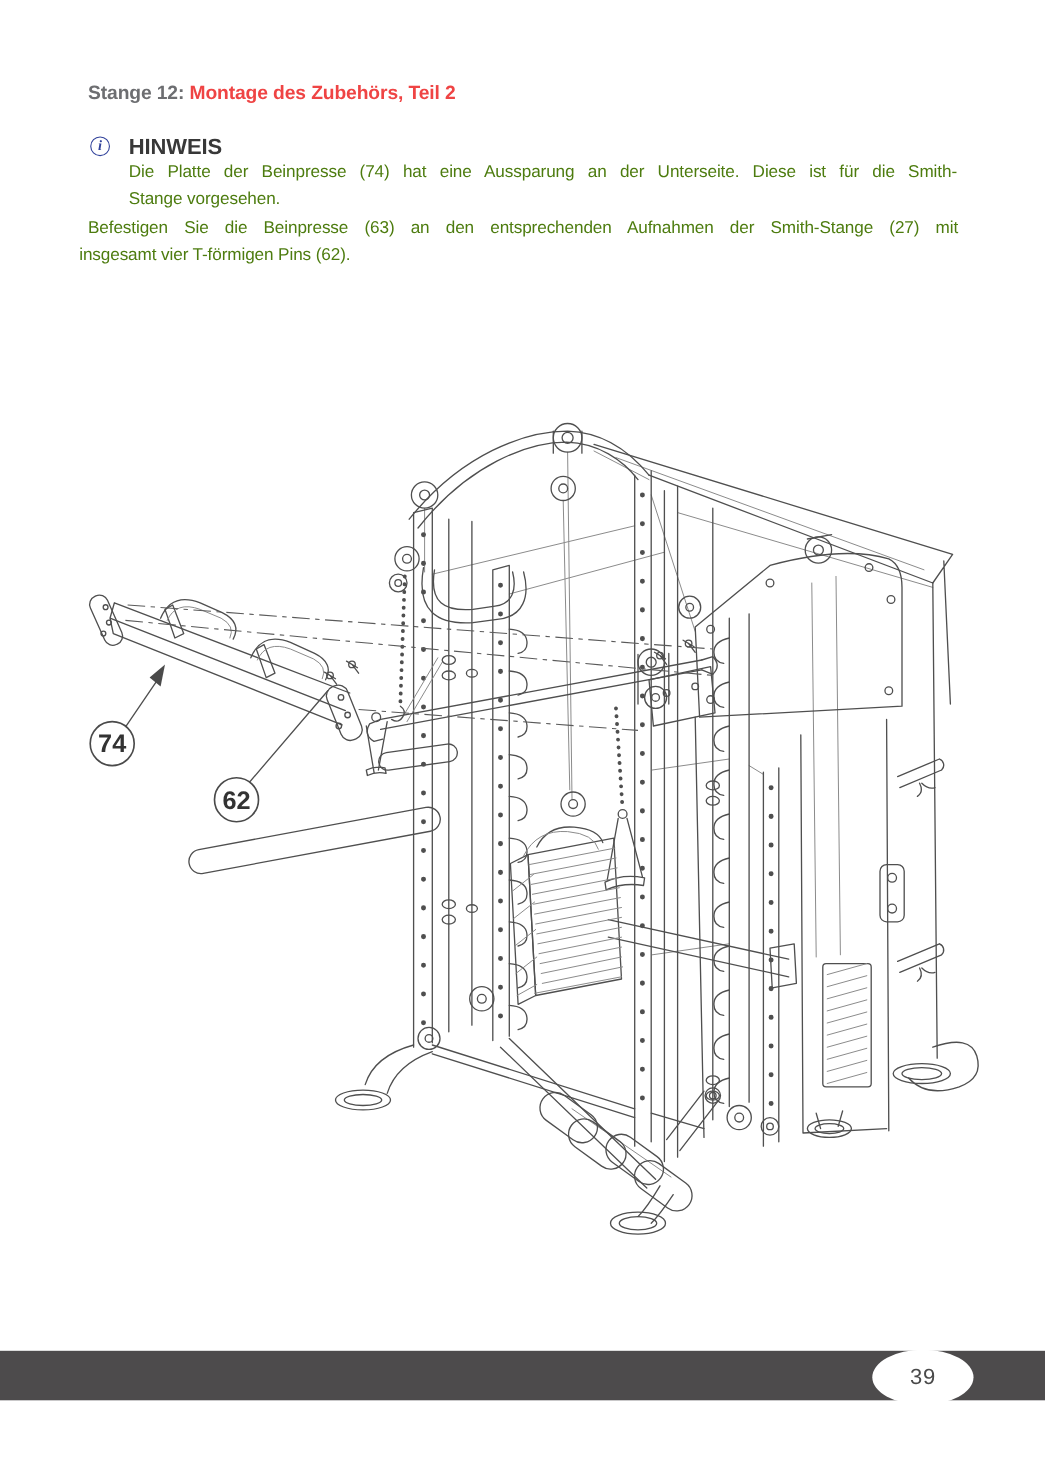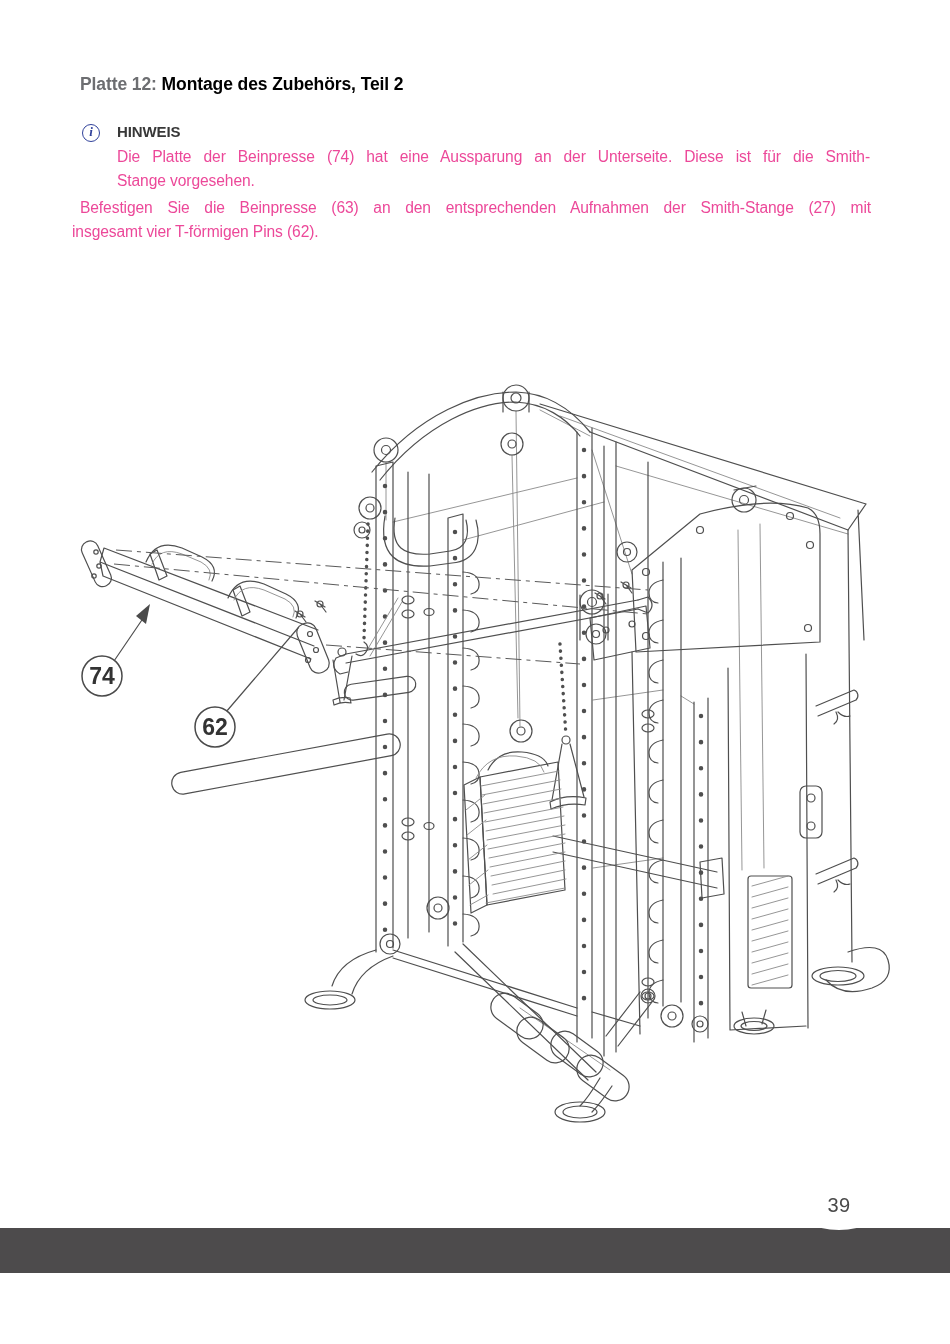--- a/index.html
+++ b/index.html
@@ -53,7 +53,7 @@
 <body>
 
 <div class="abs step-heading">
-  <span class="step-label">Platte 12:</span>
+  <span class="step-label">Stange 12:</span>
   <span> </span>
   <span class="step-title">Montage des Zubehörs, Teil 2</span>
 </div>

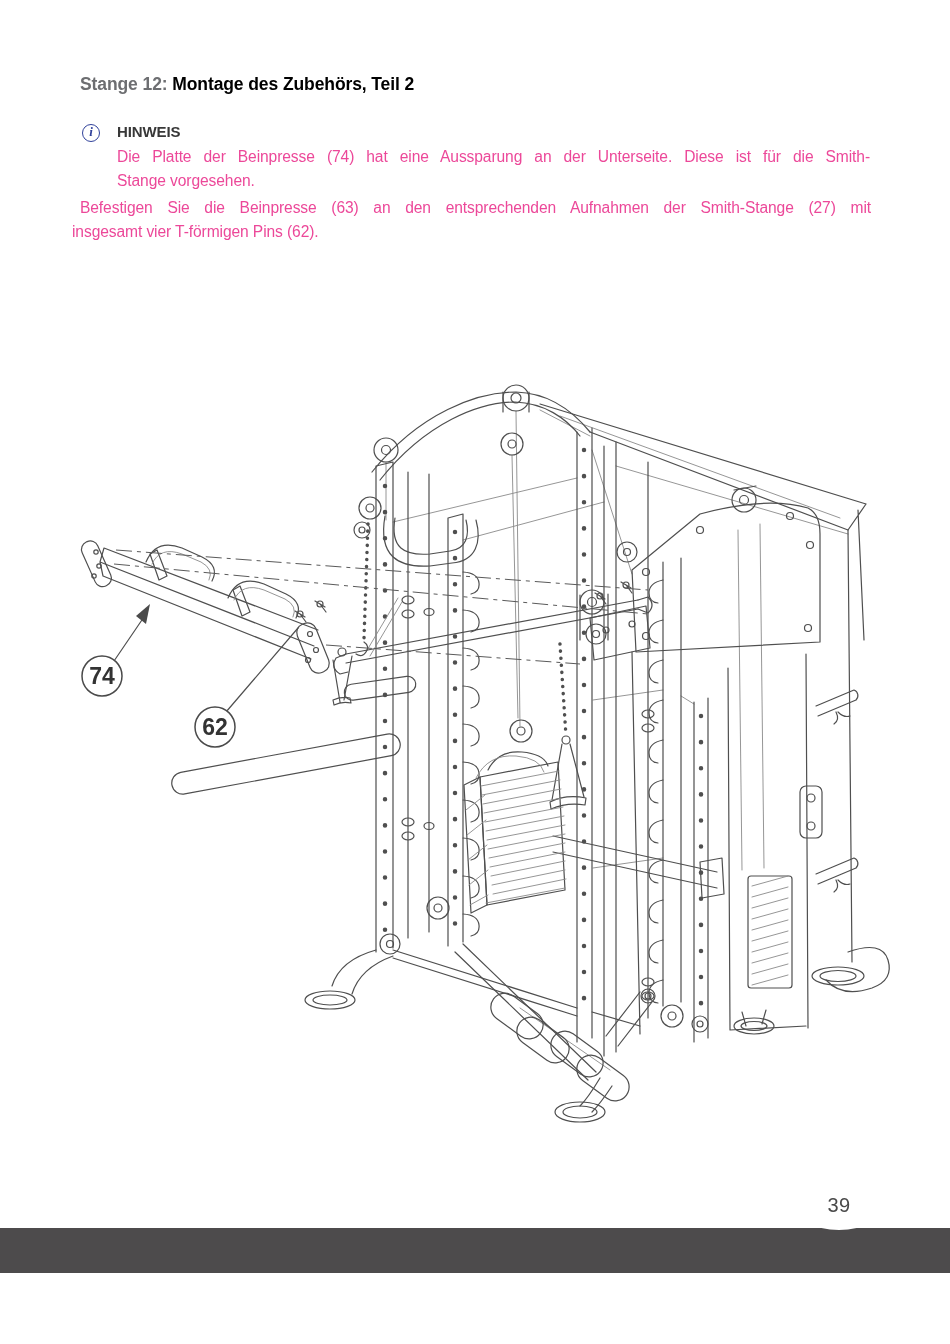--- a/index.html
+++ b/index.html
@@ -13,7 +13,7 @@
     white-space:nowrap;
   }
   .step-label{color:#6d6e71;}
-  .step-title{color:#000000;}
+  .step-title{color:#ef4444;}
   .note-icon{
     left:82px;top:124px;width:18px;height:18px;border:1.6px solid #31429b;
     border-radius:50%;box-sizing:border-box;color:#31429b;

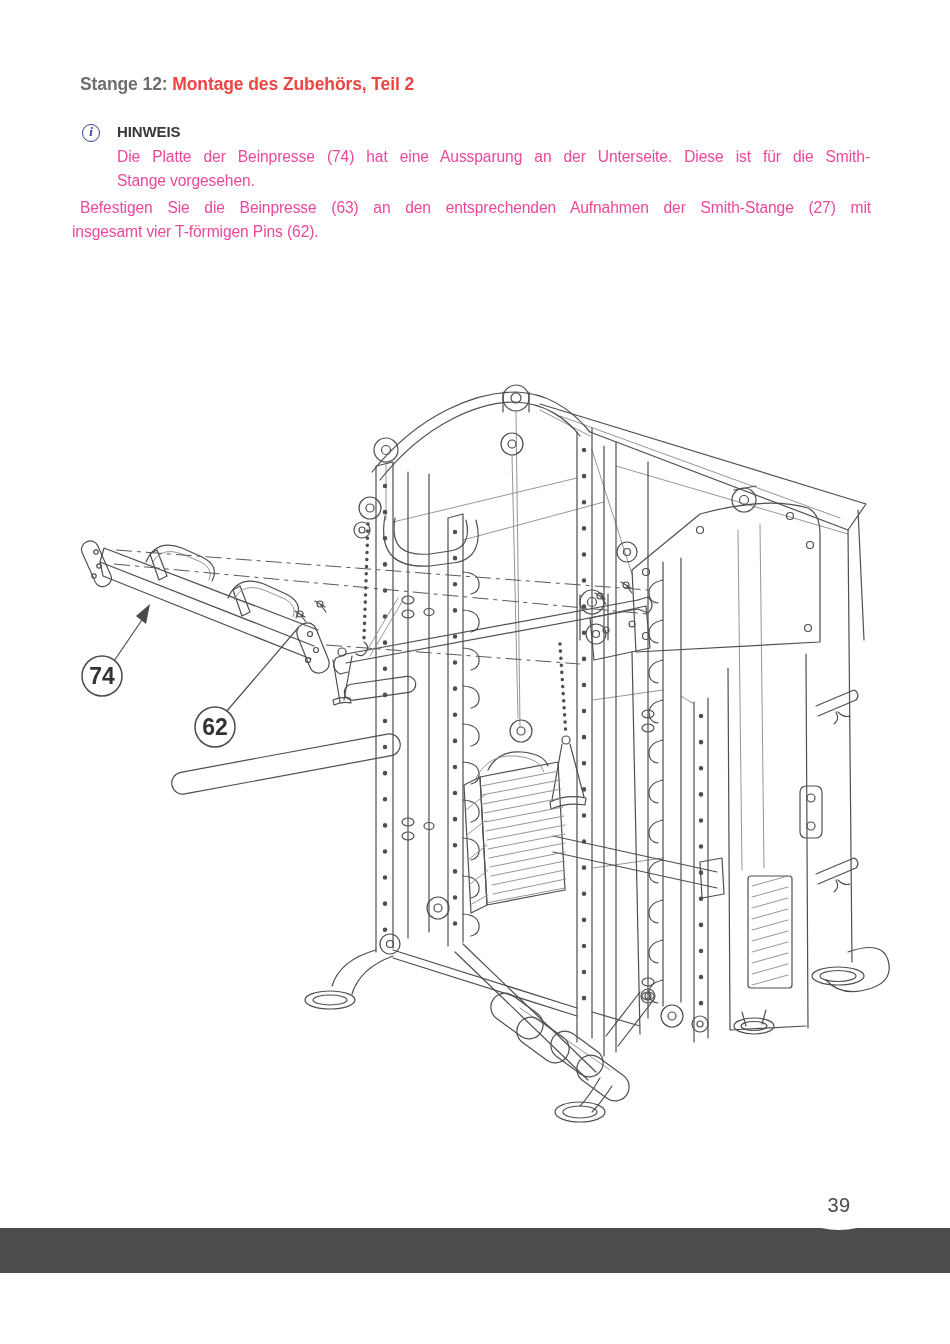--- a/index.html
+++ b/index.html
@@ -21,7 +21,7 @@
     font-size:13px;line-height:14.5px;text-align:center;
   }
   .note-title{
-    left:117px;top:123px;font-size:15px;font-weight:bold;color:#383838;
+    left:117px;top:123px;font-size:20px;font-weight:bold;color:#383838;
     letter-spacing:-0.1px;
   }
   .bodyline{

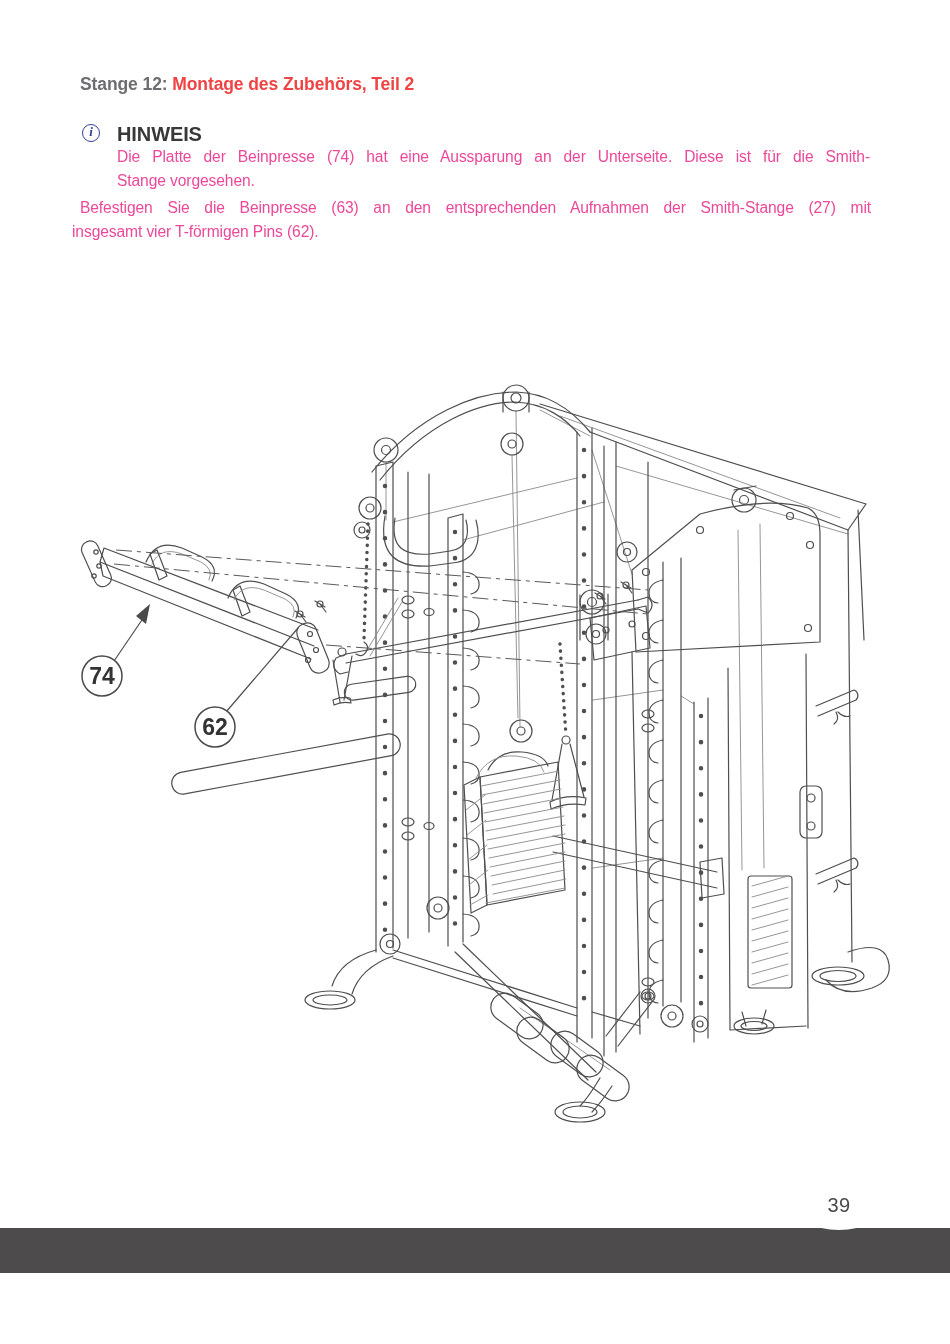--- a/index.html
+++ b/index.html
@@ -25,7 +25,7 @@
     letter-spacing:-0.1px;
   }
   .bodyline{
-    font-size:15.6px;color:#ec4899;letter-spacing:-0.1px;white-space:normal;
+    font-size:15.6px;color:#4d7c0f;letter-spacing:-0.1px;white-space:normal;
   }
   .just{text-align:justify;text-align-last:justify;}
   .note-line1{left:117px;top:148px;width:753px;}

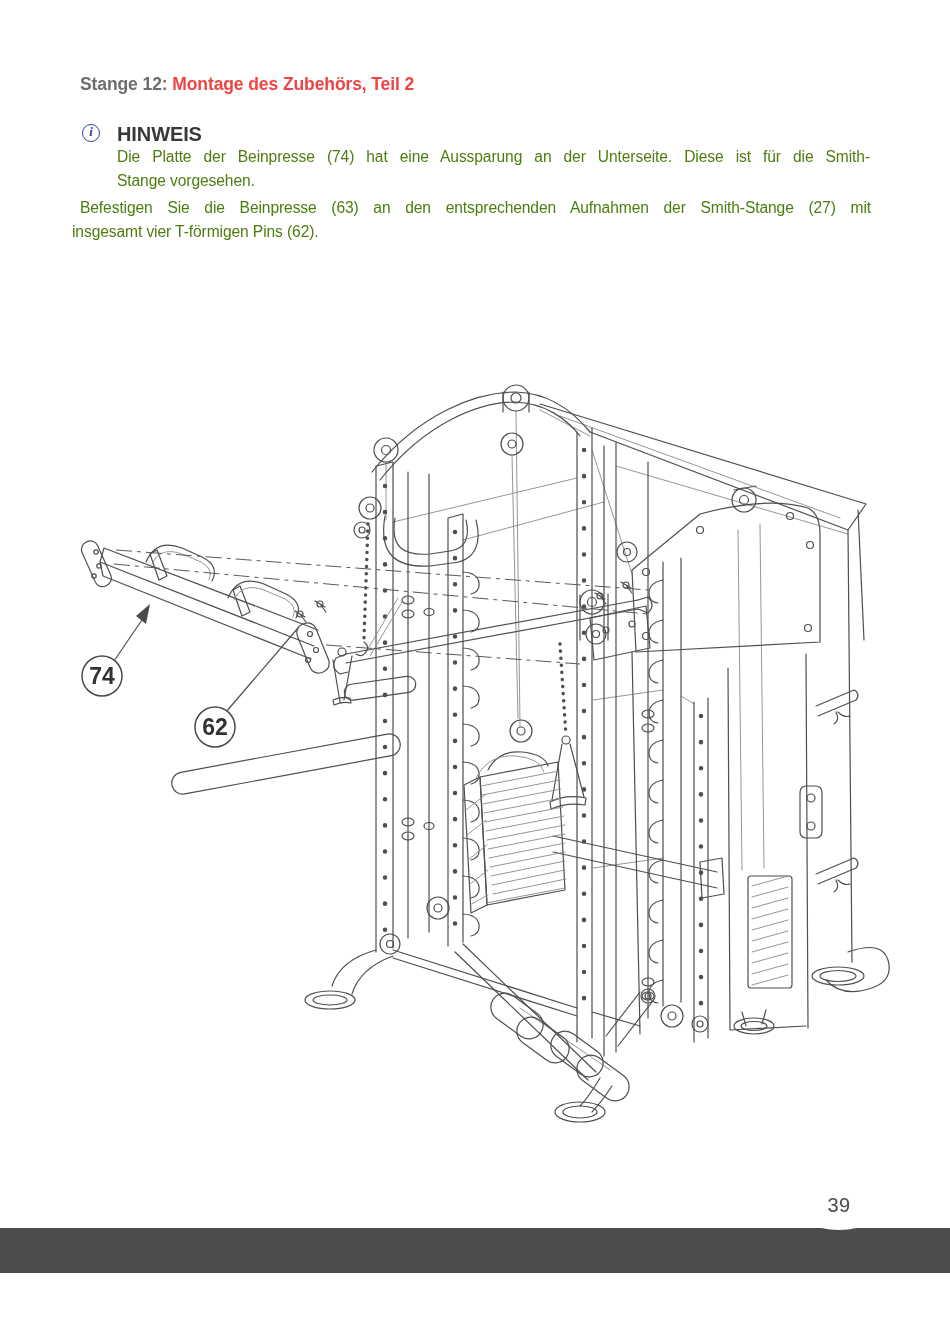--- a/index.html
+++ b/index.html
@@ -37,7 +37,7 @@
     left:0;top:1228px;width:950px;height:45px;background:#4d4b4c;
   }
   .page-badge{
-    left:793px;top:1180px;width:92px;height:50px;background:#ffffff;
+    left:793px;top:1227px;width:92px;height:50px;background:#ffffff;
     border-radius:50%;display:flex;align-items:center;justify-content:center;
   }
   .page-num{font-size:20px;color:#4a4a4a;letter-spacing:0.5px;}

